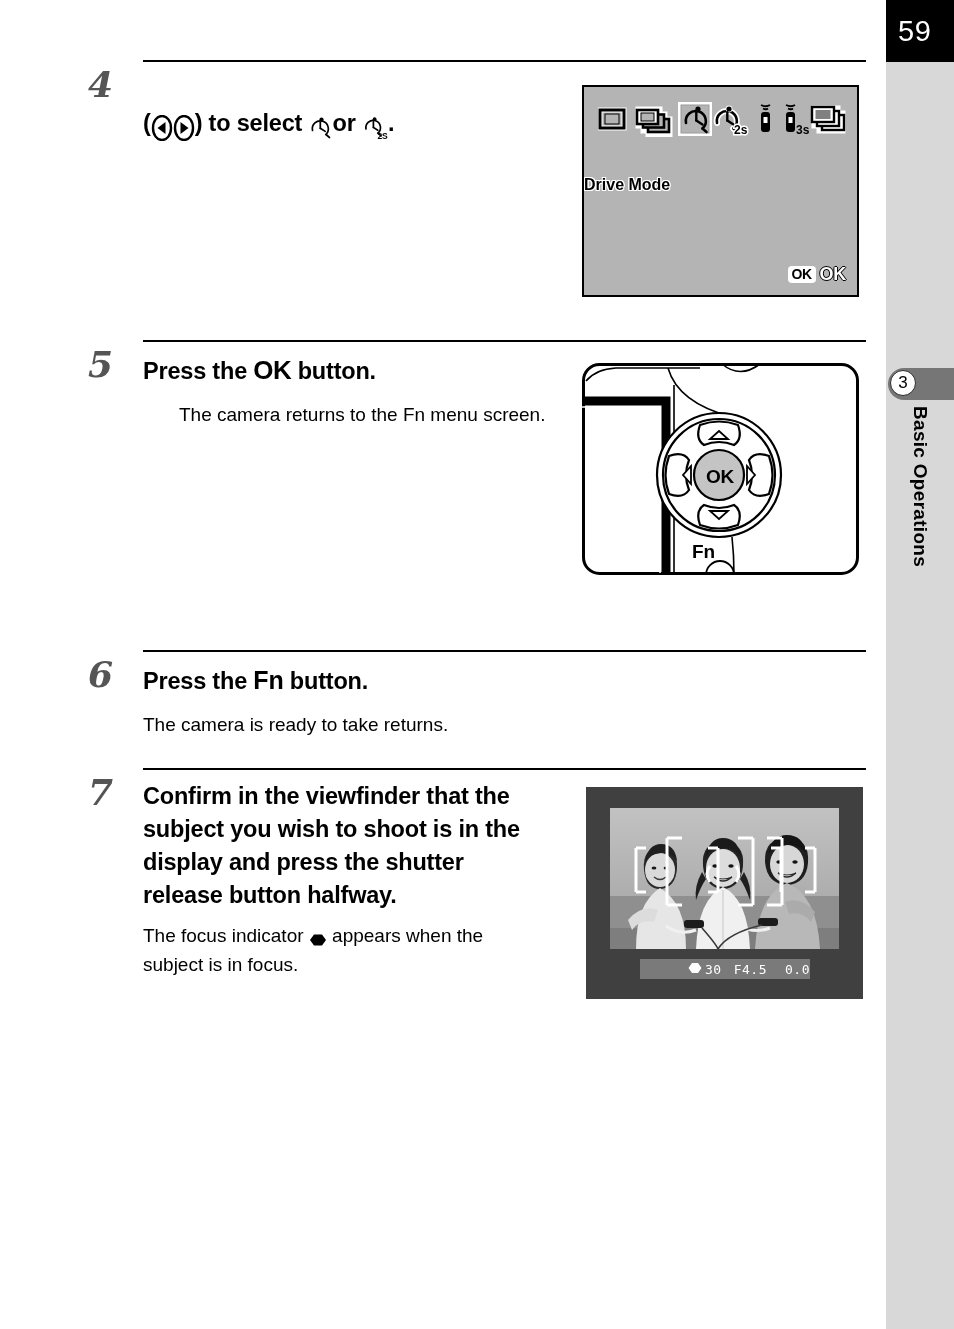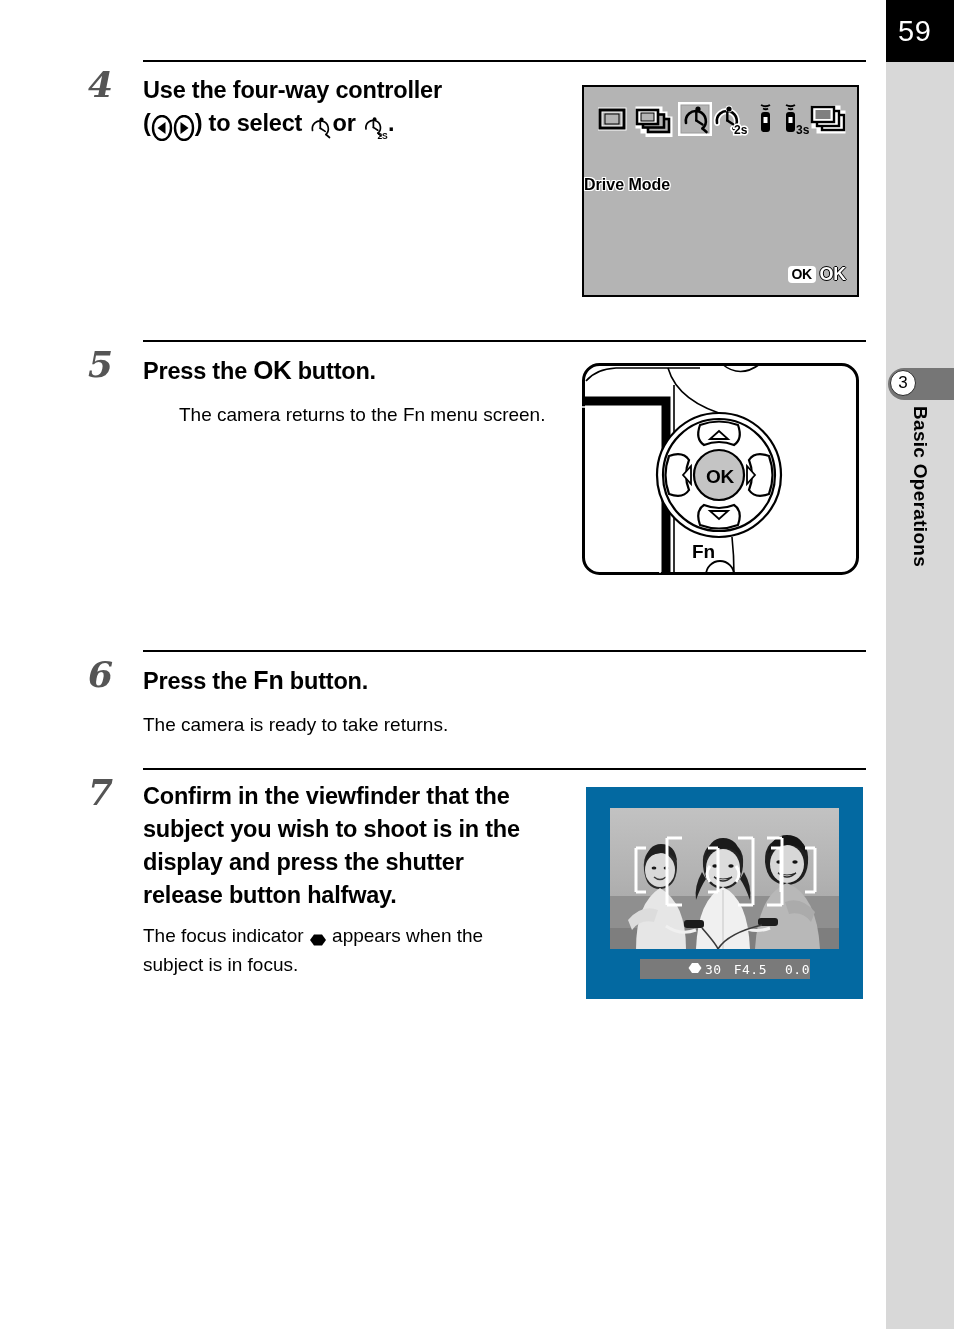--- a/index.html
+++ b/index.html
@@ -254,7 +254,7 @@
   <div class="rule"></div>
   <div class="step-num">4</div>
   <div class="step-head">
-    <span>Use the four-way controller</span><br>
+    <br>
     <span>(</span><span class="glyph"><svg class="g-inline" width="22" height="26" viewBox="0 0 22 26">
         <path d="M11 1 C16 1 20 6 20 13 C20 20 16 25 11 25 C6 25 2 20 2 13 C2 6 6 1 11 1 Z" fill="#fff" stroke="#000" stroke-width="2.4"></path>
         <path d="M14.5 7 L6.5 13 L14.5 19 Z" fill="#000"></path>

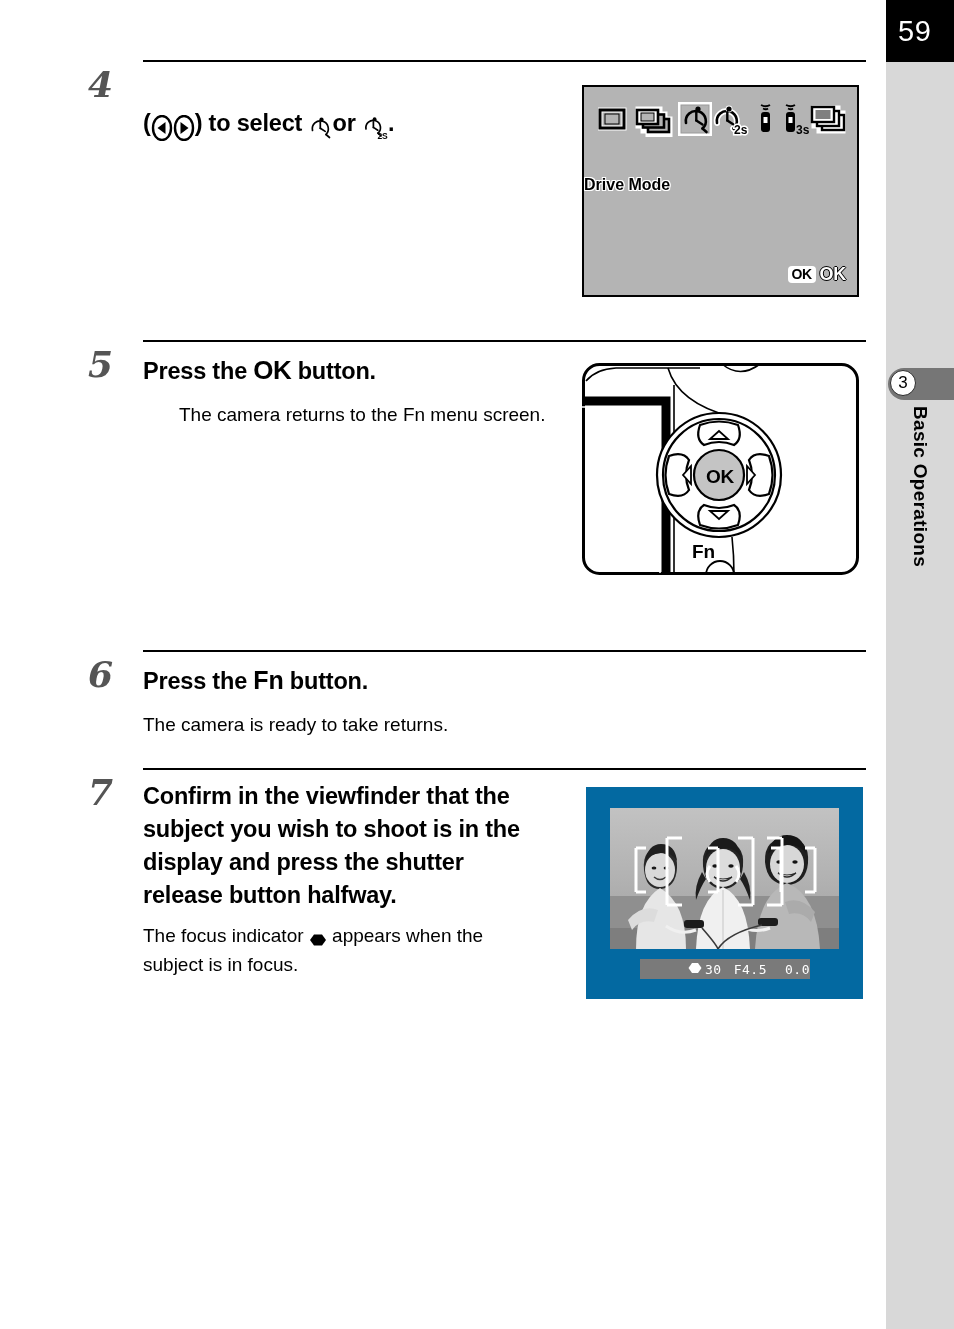--- a/index.html
+++ b/index.html
@@ -211,7 +211,7 @@
     position: absolute;
     left: 586px; top: 787px;
     width: 277px; height: 212px;
-    background: #0369a1;
+    background: #404040;
   }
   #vf-image {
     position: absolute;

